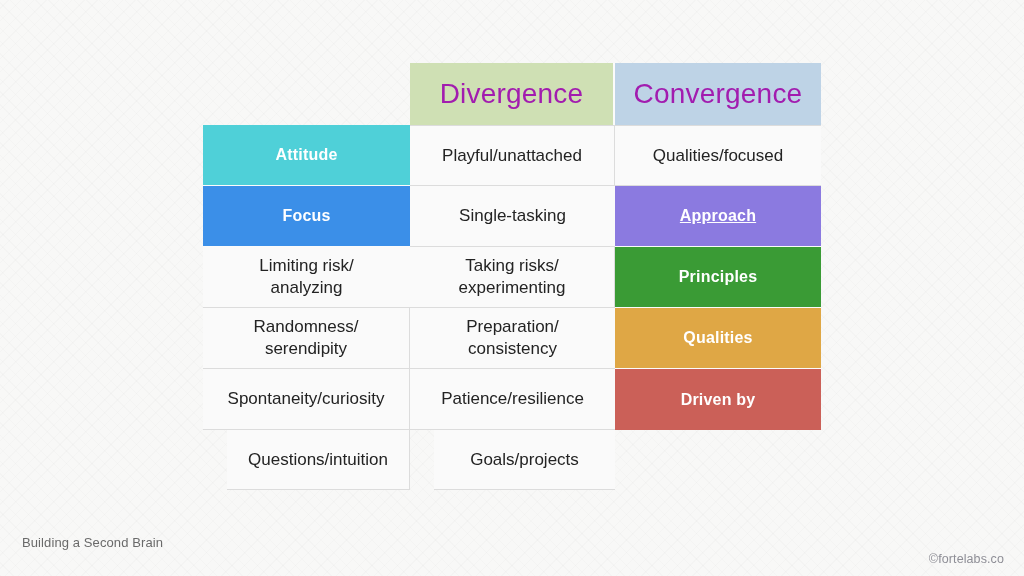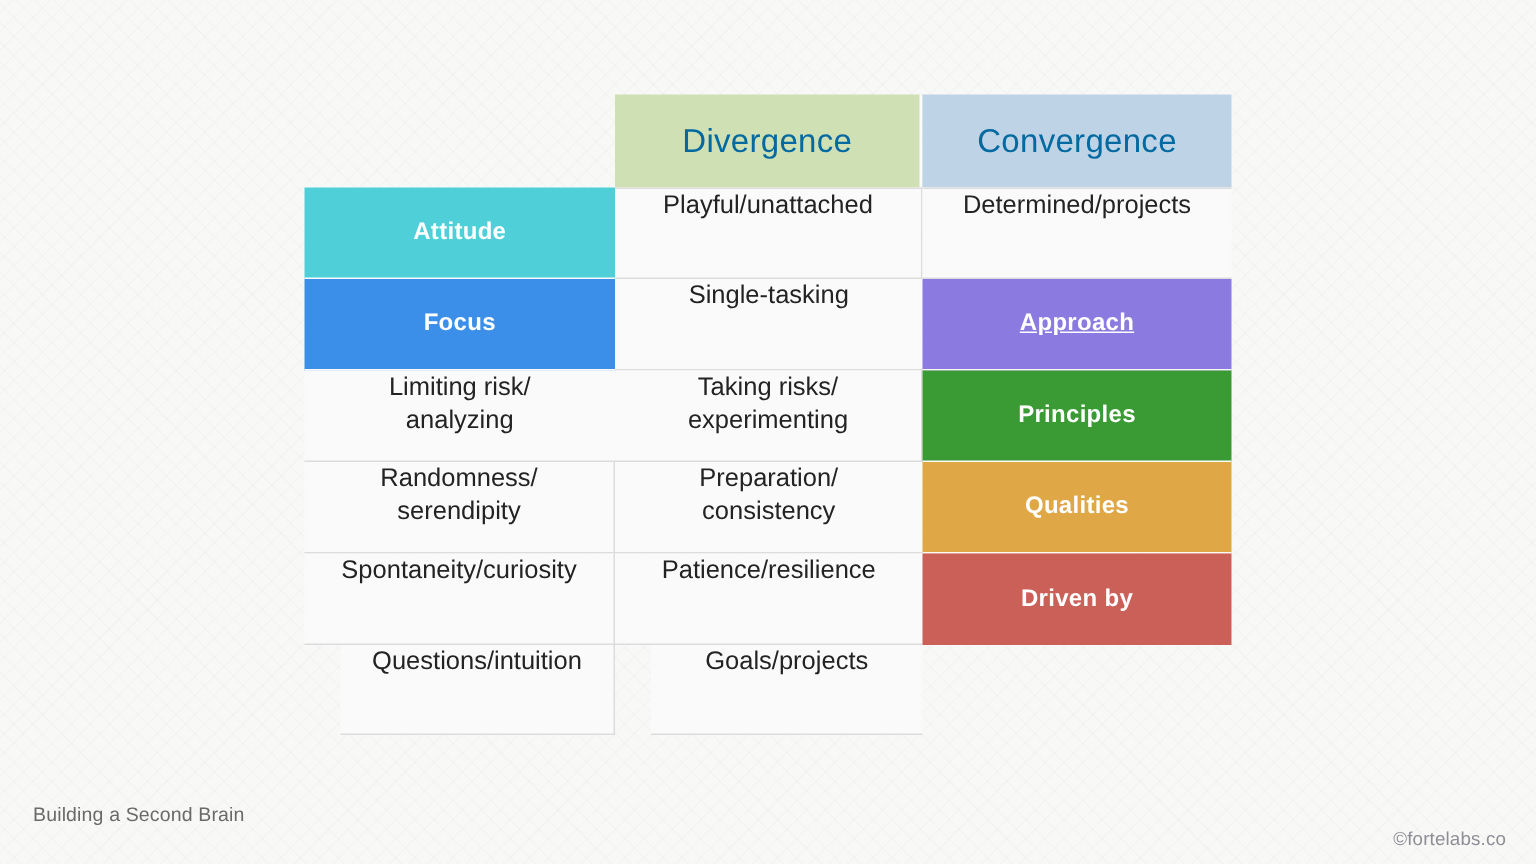--- a/index.html
+++ b/index.html
@@ -48,8 +48,8 @@
     display: flex;
     align-items: center;
     justify-content: center;
-    font-size: 22px;
-    color: #0369a1;
+    font-size: 28px;
+    color: #a21caf;
     letter-spacing: 0.2px;
   }
   .hdr-divergence {

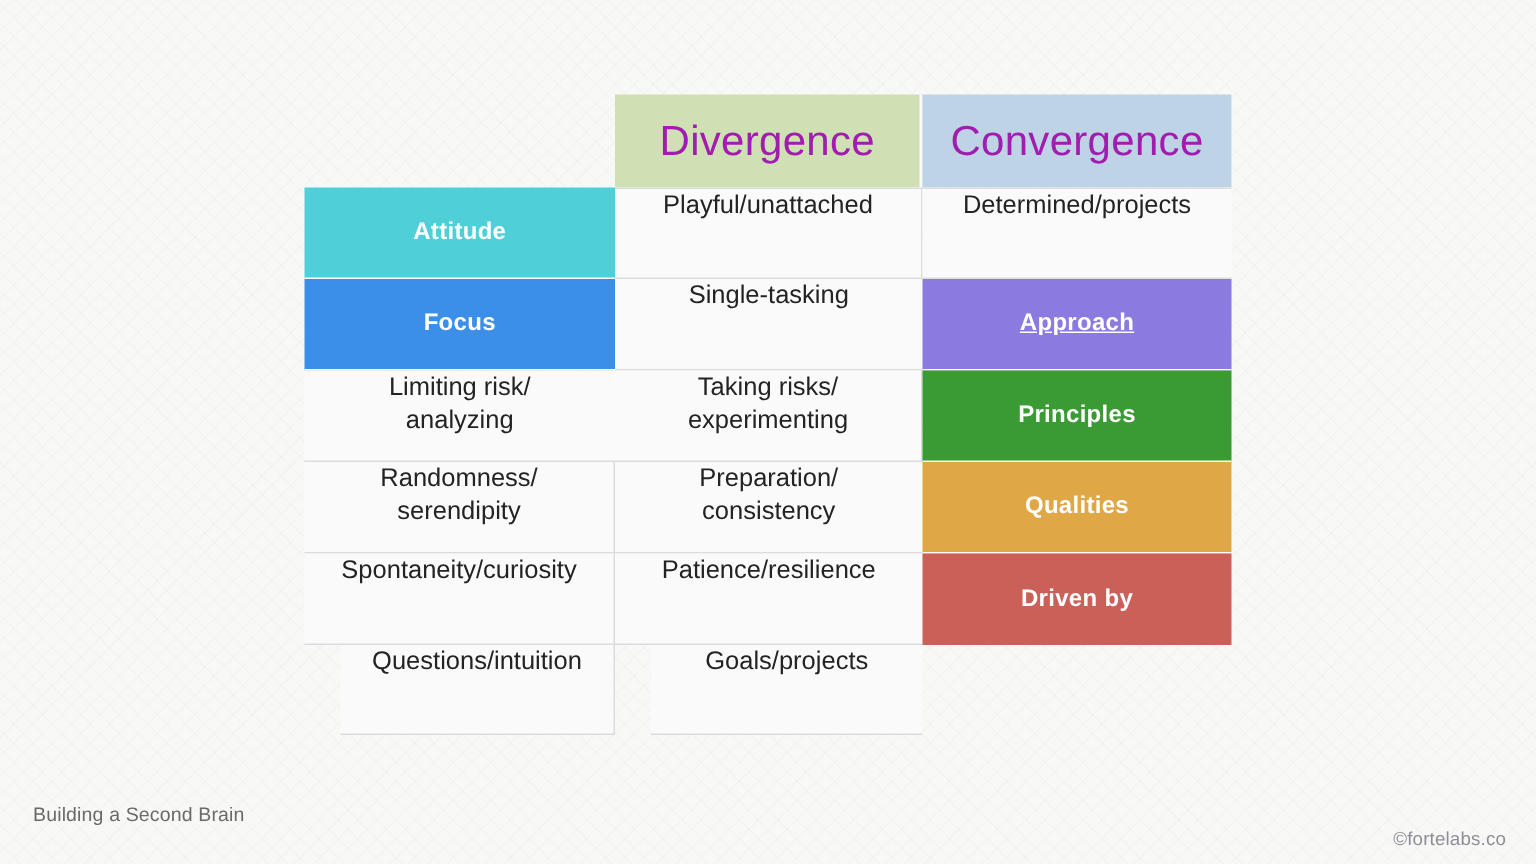--- a/index.html
+++ b/index.html
@@ -76,6 +76,7 @@
   
   .cell {
     display: flex;
+    align-items: center;
     justify-content: center;
     text-align: center;
     background: #fafafa;

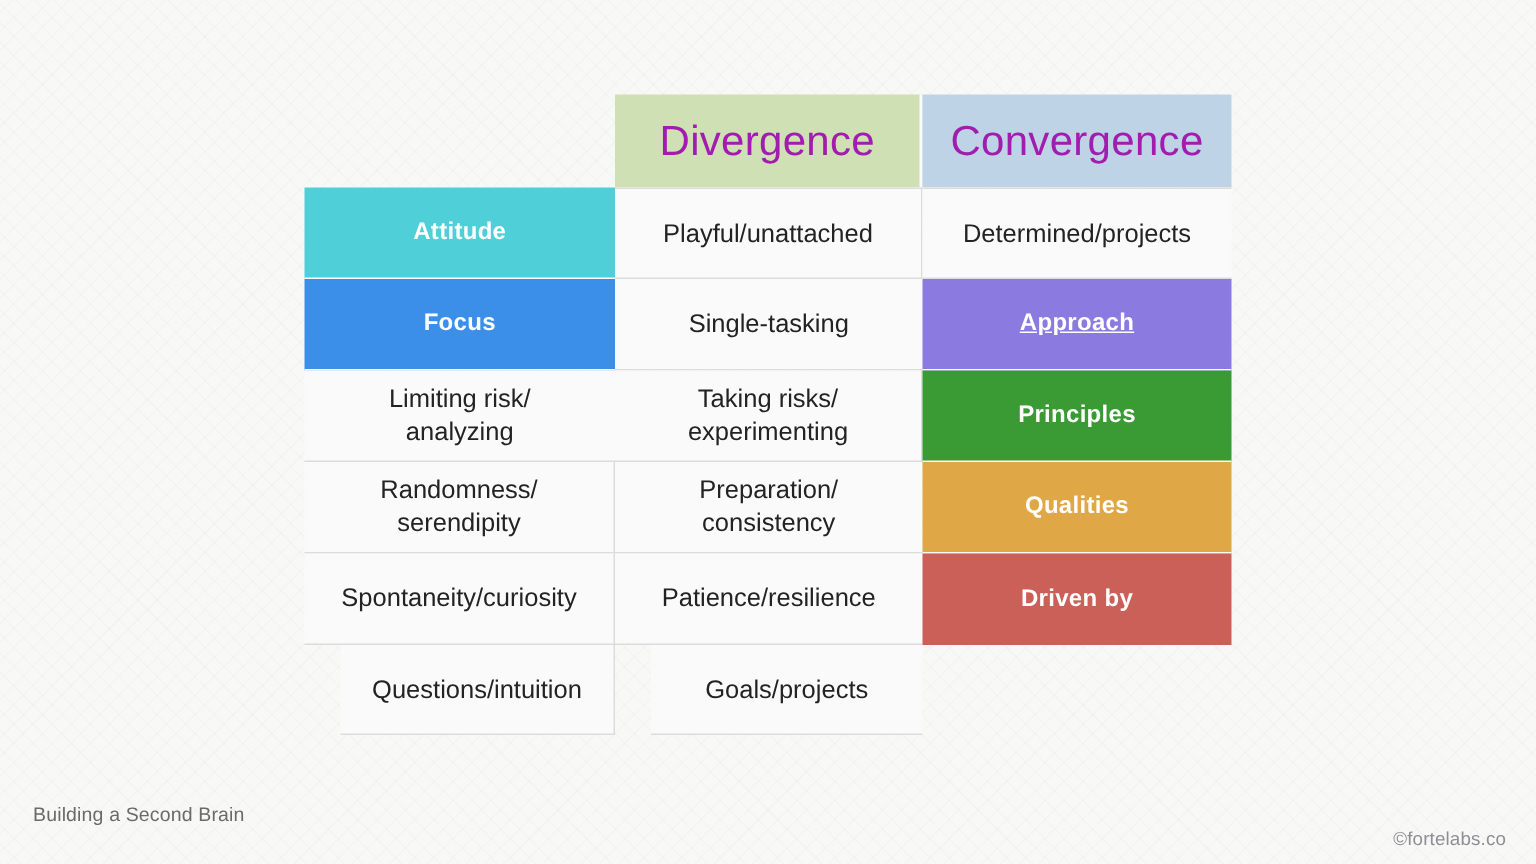--- a/index.html
+++ b/index.html
@@ -133,7 +133,7 @@
         <span class="cell-text">Playful/unattached</span>
       </div>
       <div class="cell col-last row-first">
-        <span class="cell-text">Determined/projects</span>
+        <span class="cell-text">Qualities/focused</span>
       </div>
 
       <div class="row-label" style="background: rgb(59, 143, 232);">

